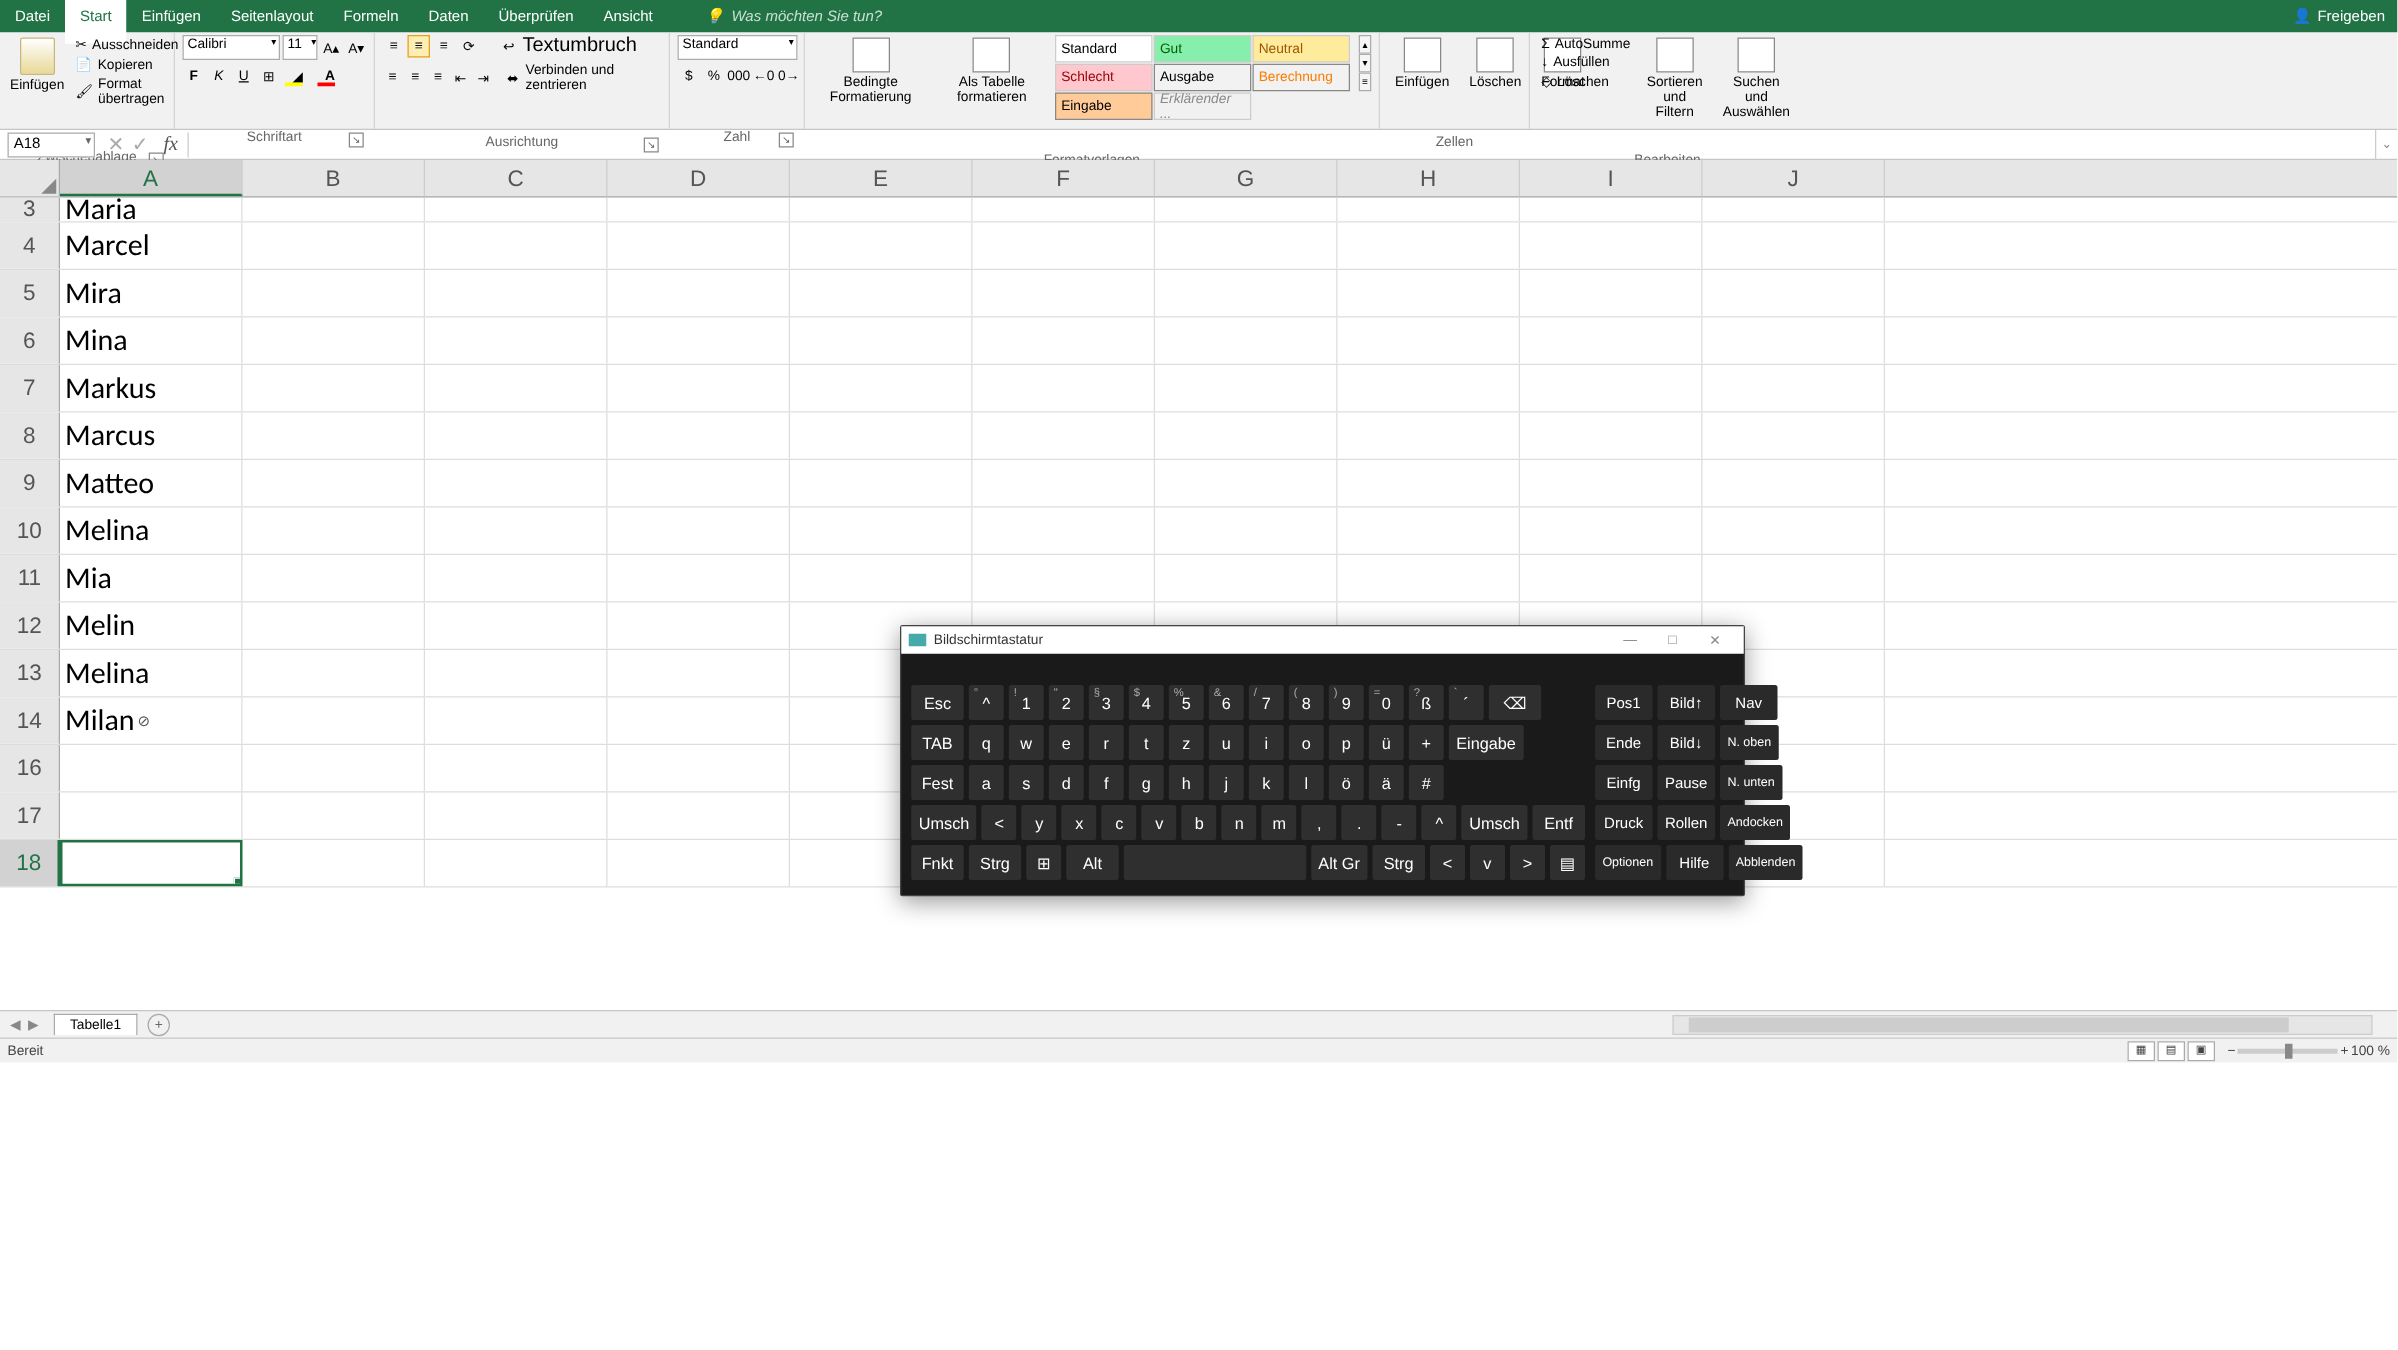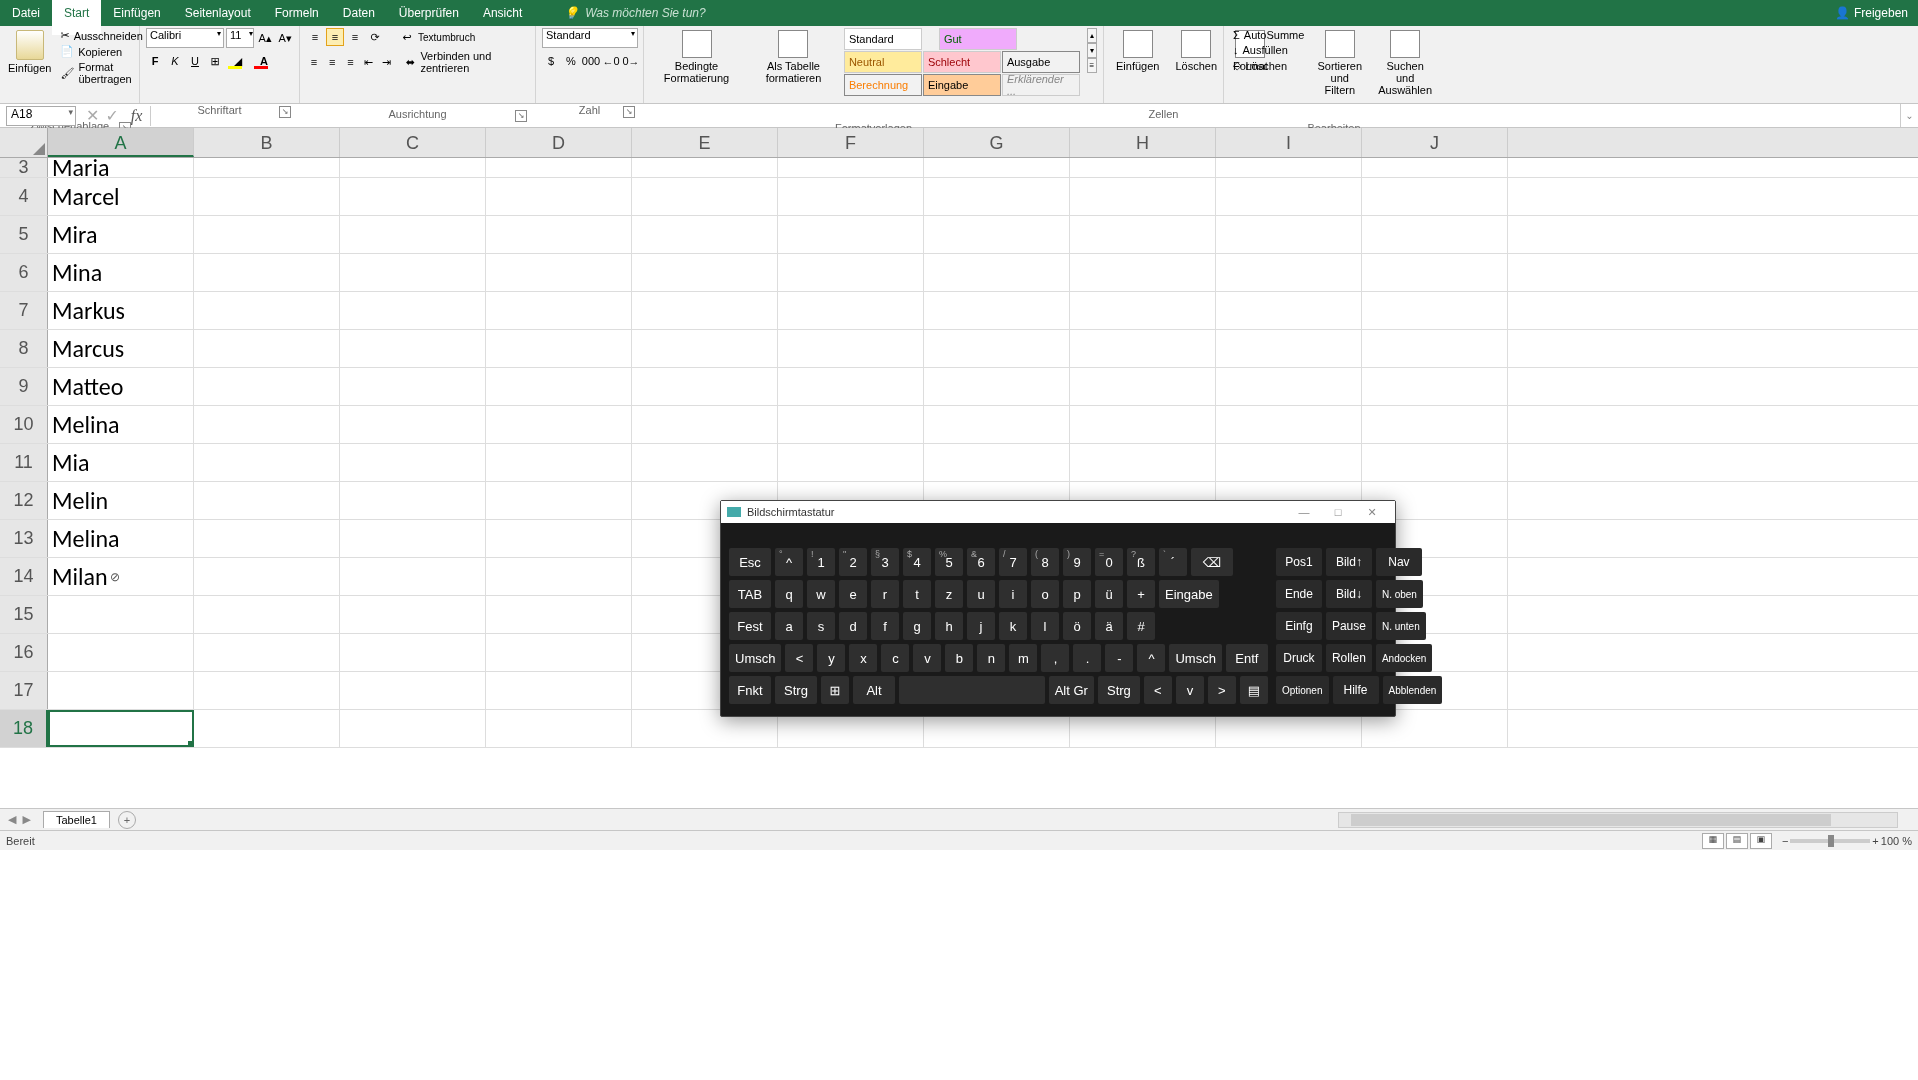--- a/index.html
+++ b/index.html
@@ -187,7 +187,7 @@
         <span class="small-btn">⟳</span>
         <span style="width:10px;"></span>
         <span class="small-btn">↩</span>
-        <span style="font-size:10px;">Textumbruch</span>
+        <span style="font-size:16px;">Textumbruch</span>
       </div>
       <div class="font-row">
         <span class="small-btn">≡</span>

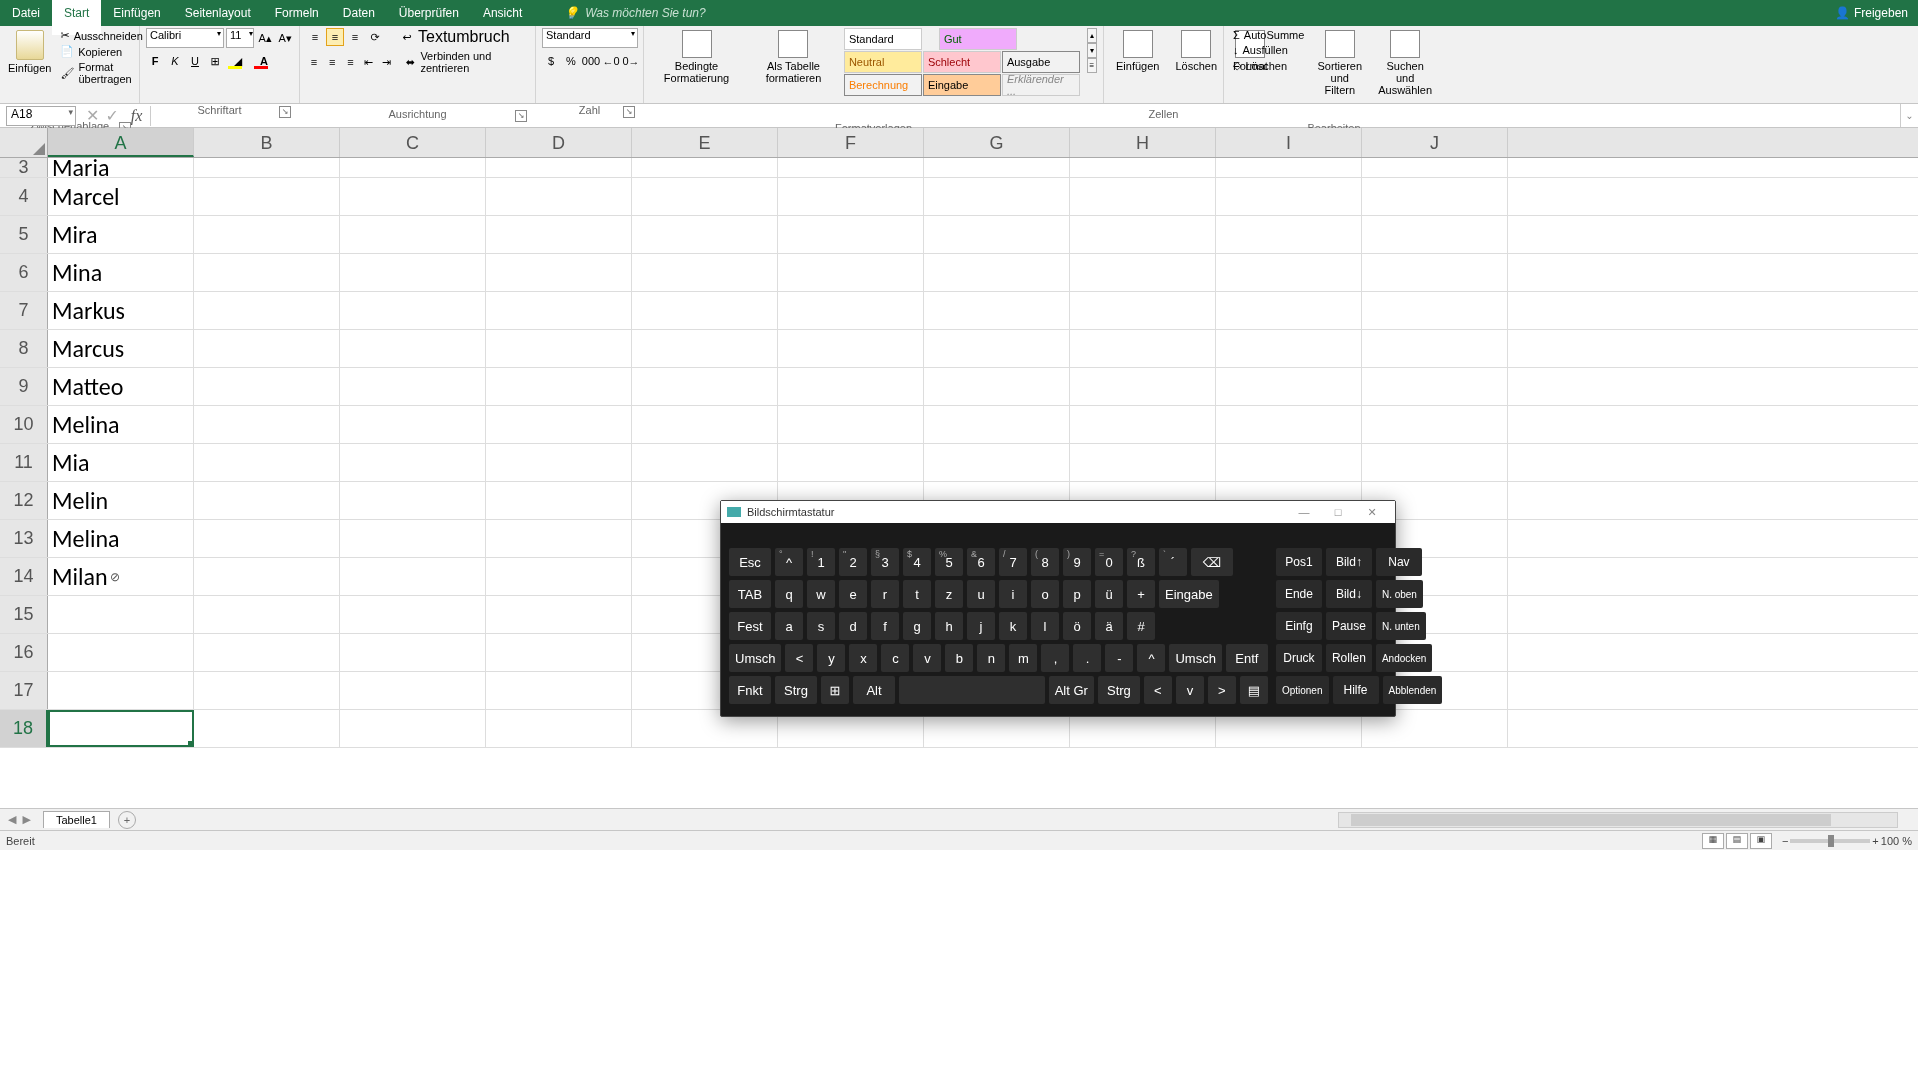--- a/index.html
+++ b/index.html
@@ -229,7 +229,7 @@
         </div>
       <div class="style-gallery">
         <div class="style-cell" style="background:#fff;">Standard</div>
-        <div class="style-cell" style="background:#f0abfc;color:#006100;margin-left:16px;">Gut</div>
+        <div class="style-cell" style="background:#86efac;color:#006100;">Gut</div>
         <div class="style-cell" style="background:#ffeb9c;color:#9c5700;">Neutral</div>
         <div class="style-cell" style="background:#ffc7ce;color:#9c0006;">Schlecht</div>
         <div class="style-cell" style="background:#f2f2f2;border:1px solid #888;">Ausgabe</div>

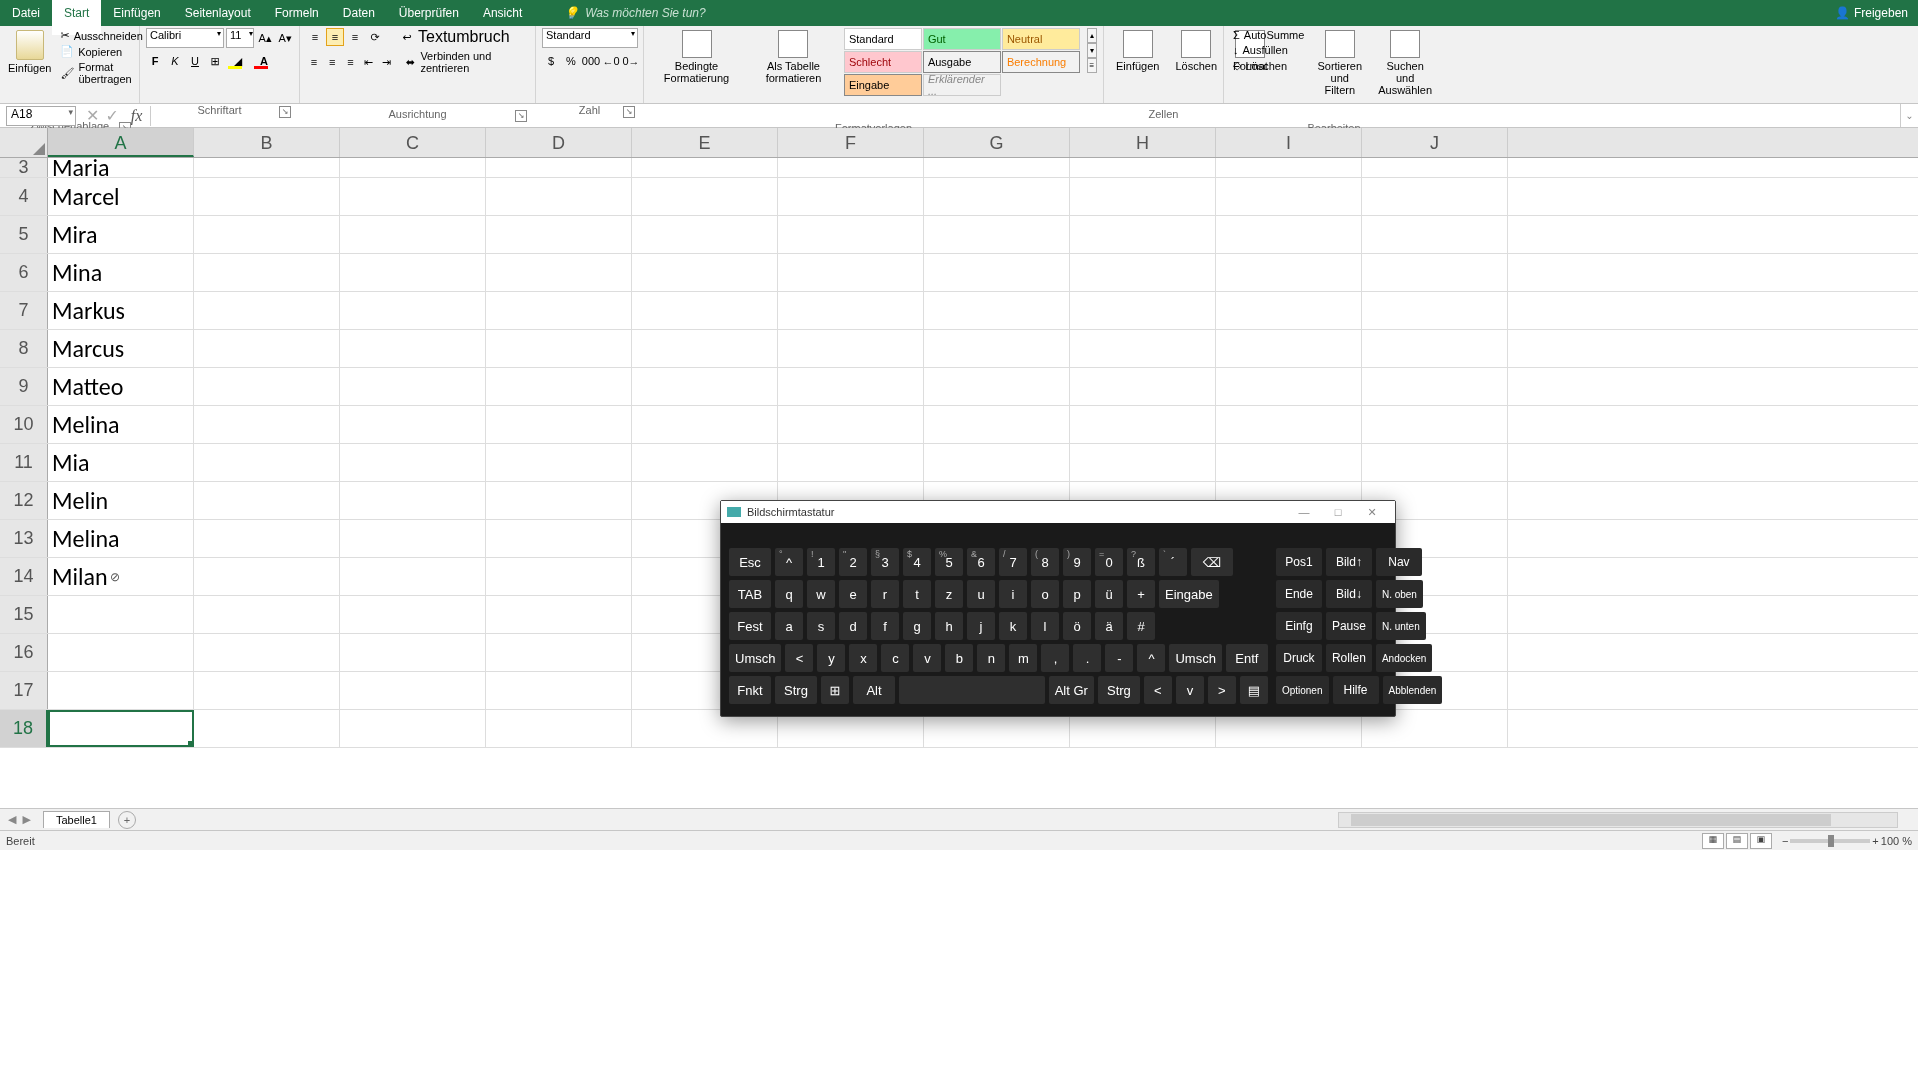--- a/index.html
+++ b/index.html
@@ -478,19 +478,6 @@
         <div class="cell"></div>
       </div>
       <div class="row">
-        <div class="rowh">15</div>
-        <div class="cell"></div>
-        <div class="cell"></div>
-        <div class="cell"></div>
-        <div class="cell"></div>
-        <div class="cell"></div>
-        <div class="cell"></div>
-        <div class="cell"></div>
-        <div class="cell"></div>
-        <div class="cell"></div>
-        <div class="cell"></div>
-      </div>
-      <div class="row">
         <div class="rowh">16</div>
         <div class="cell"></div>
         <div class="cell"></div>

